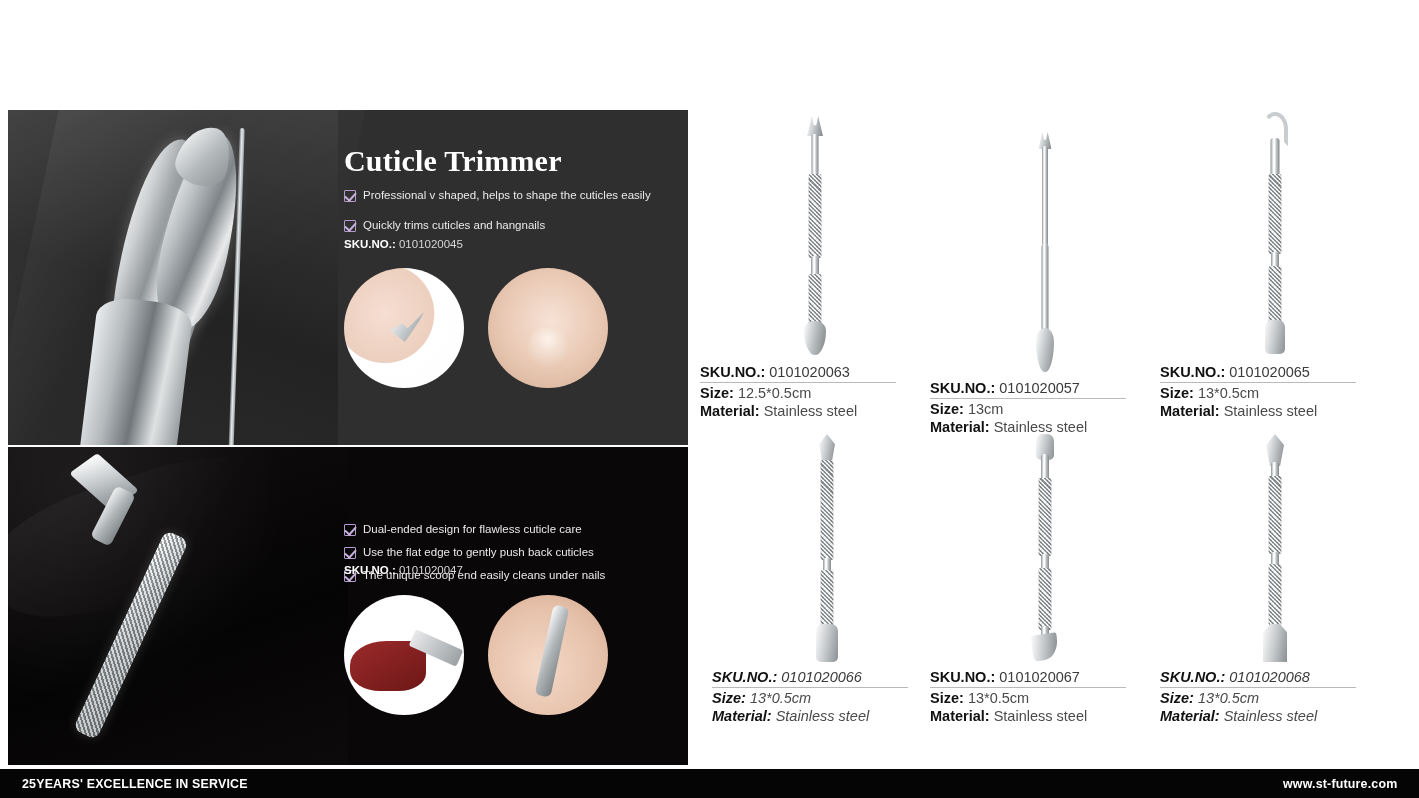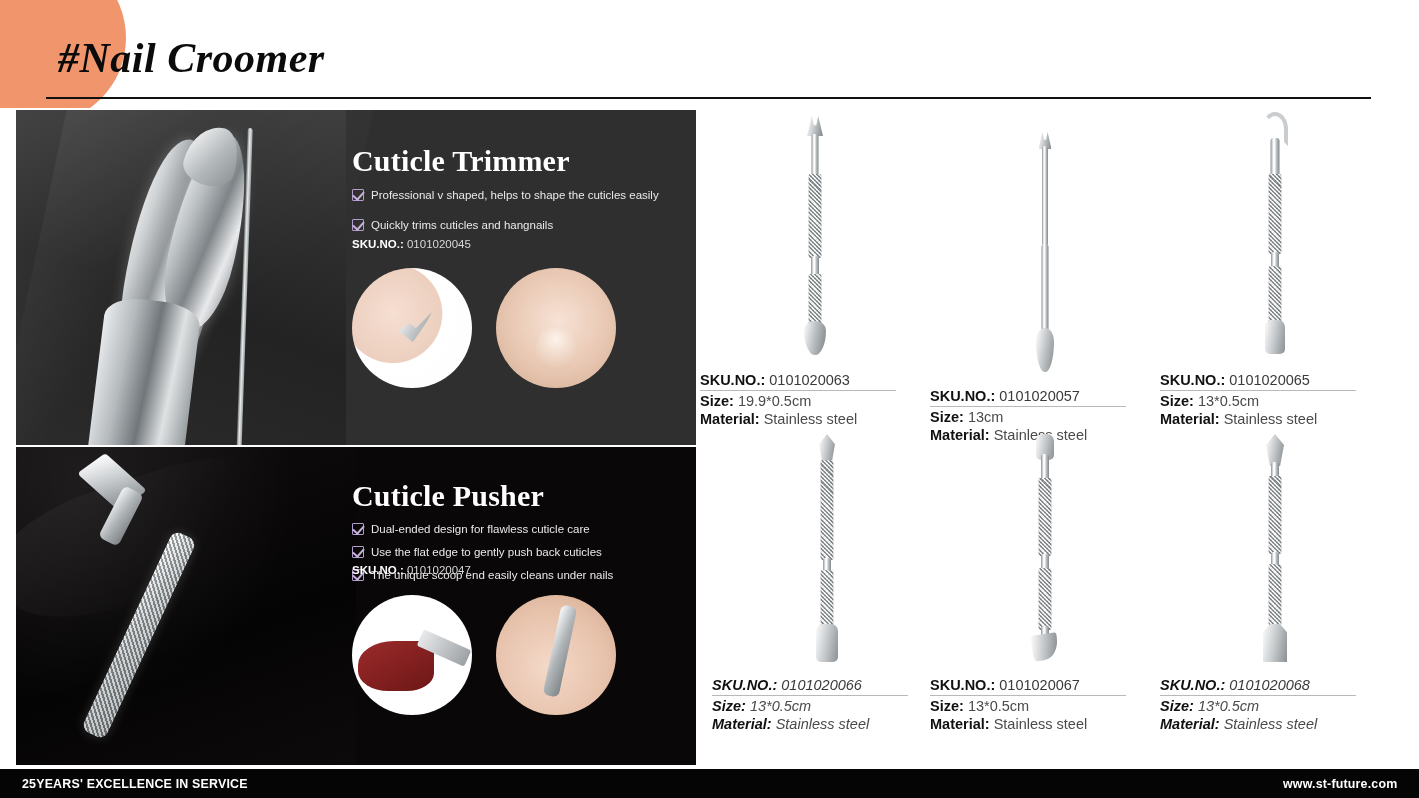--- a/index.html
+++ b/index.html
@@ -266,11 +266,6 @@
 
 <div class="page">
 
-  <div class="header">
-    <div class="coral-blob"></div>
-    <div class="page-title">#Nail Croomer</div>
-    <div class="title-rule"></div>
-  </div>
 
   <div class="left-col">
 

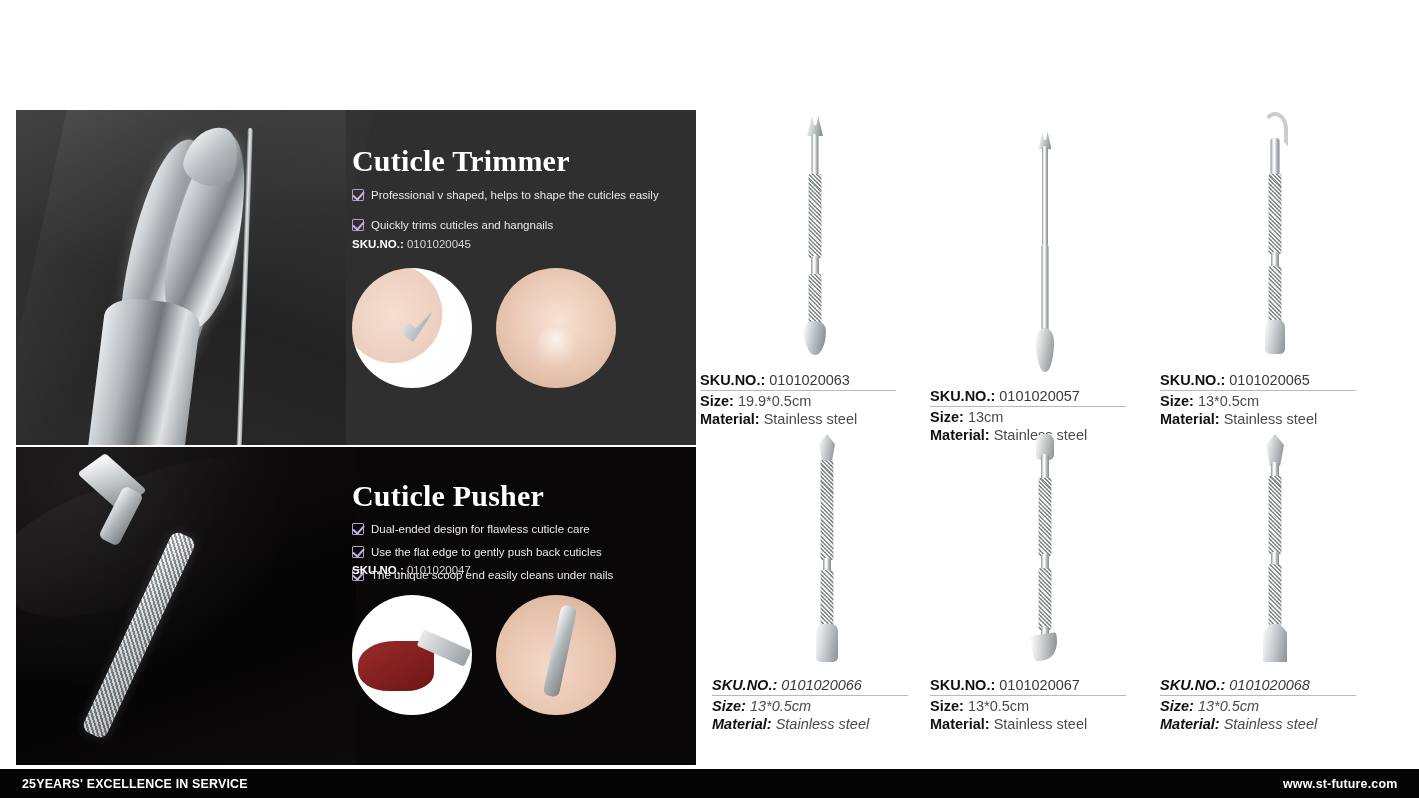--- a/index.html
+++ b/index.html
@@ -32,7 +32,7 @@
   
   .left-col { position: absolute; left: 0; top: 110px; width: 680px; height: 655px; }
 
-  .panel { position: absolute; left: 16px; width: 680px; overflow: hidden; }
+  .panel { position: absolute; left: 8px; width: 680px; overflow: hidden; }
   .panel-trimmer { top: 0; height: 335px; background: #2f2f2f; }
   .panel-pusher  { top: 337px; height: 318px; background: #0a0708; }
 

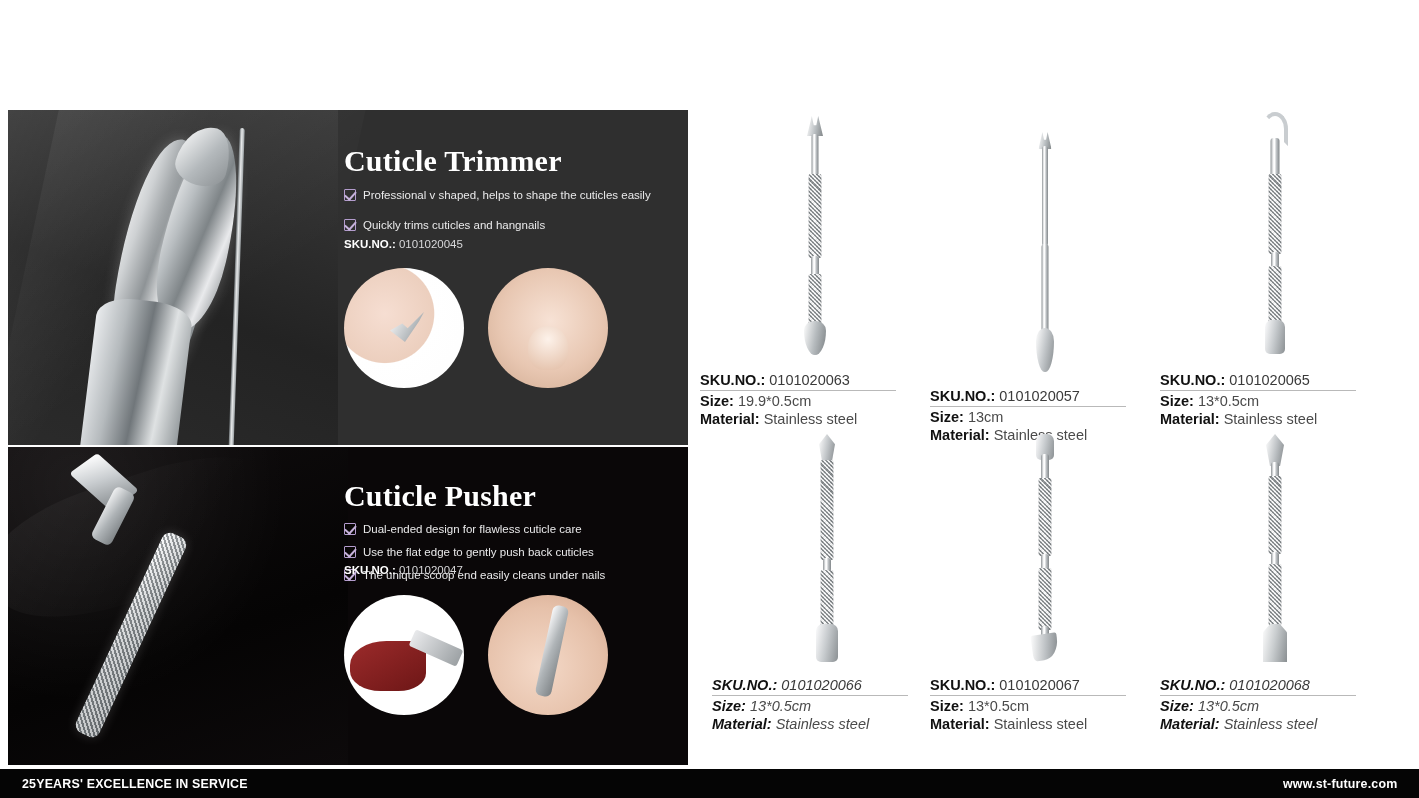--- a/index.html
+++ b/index.html
@@ -119,7 +119,7 @@
   .panel-trimmer .feature-list { top: 78px; }
   .panel-pusher  .feature-list { top: 75px; }
   .feature {
-    display: flex; align-items: center; gap: 7px;
+    display: flex; align-items: flex-end; gap: 7px;
     color: #e9e9ea; font-size: 11.5px; line-height: 14px; white-space: nowrap;
   }
   .panel-trimmer .feature { margin-bottom: 16px; }

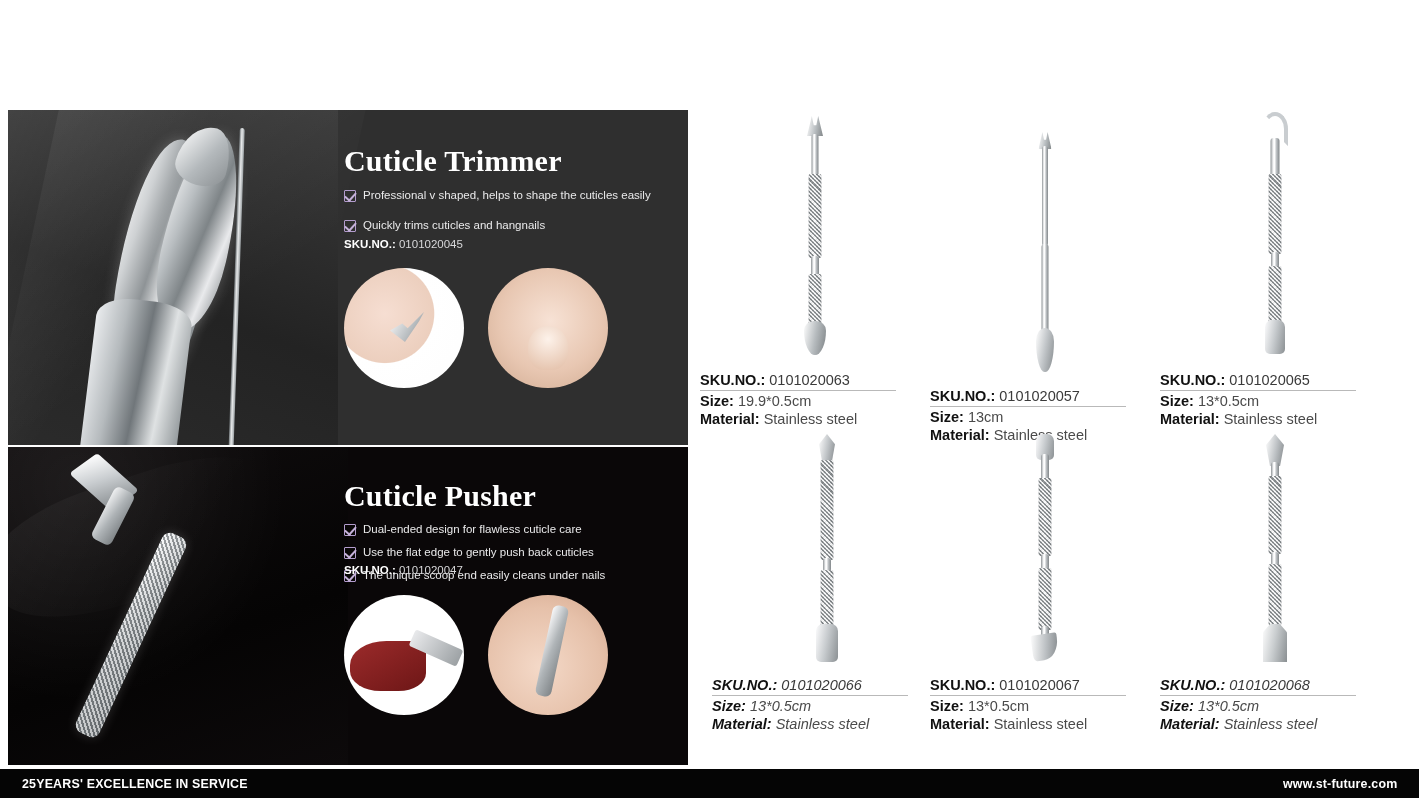--- a/index.html
+++ b/index.html
@@ -180,7 +180,7 @@
   .grid { position: absolute; left: 690px; top: 110px; width: 729px; height: 655px; }
   .cell { position: absolute; width: 230px; }
   .cell .stage { position: relative; width: 230px; height: 250px; }
-  .cell-info { margin-top: 12px; width: 196px; }
+  .cell-info { margin-top: 4px; width: 196px; }
   .info-sku {
     font-size: 14.5px; color: #3a3a3a; white-space: nowrap;
     border-bottom: 1px solid #b9b9b9; padding-bottom: 2px;

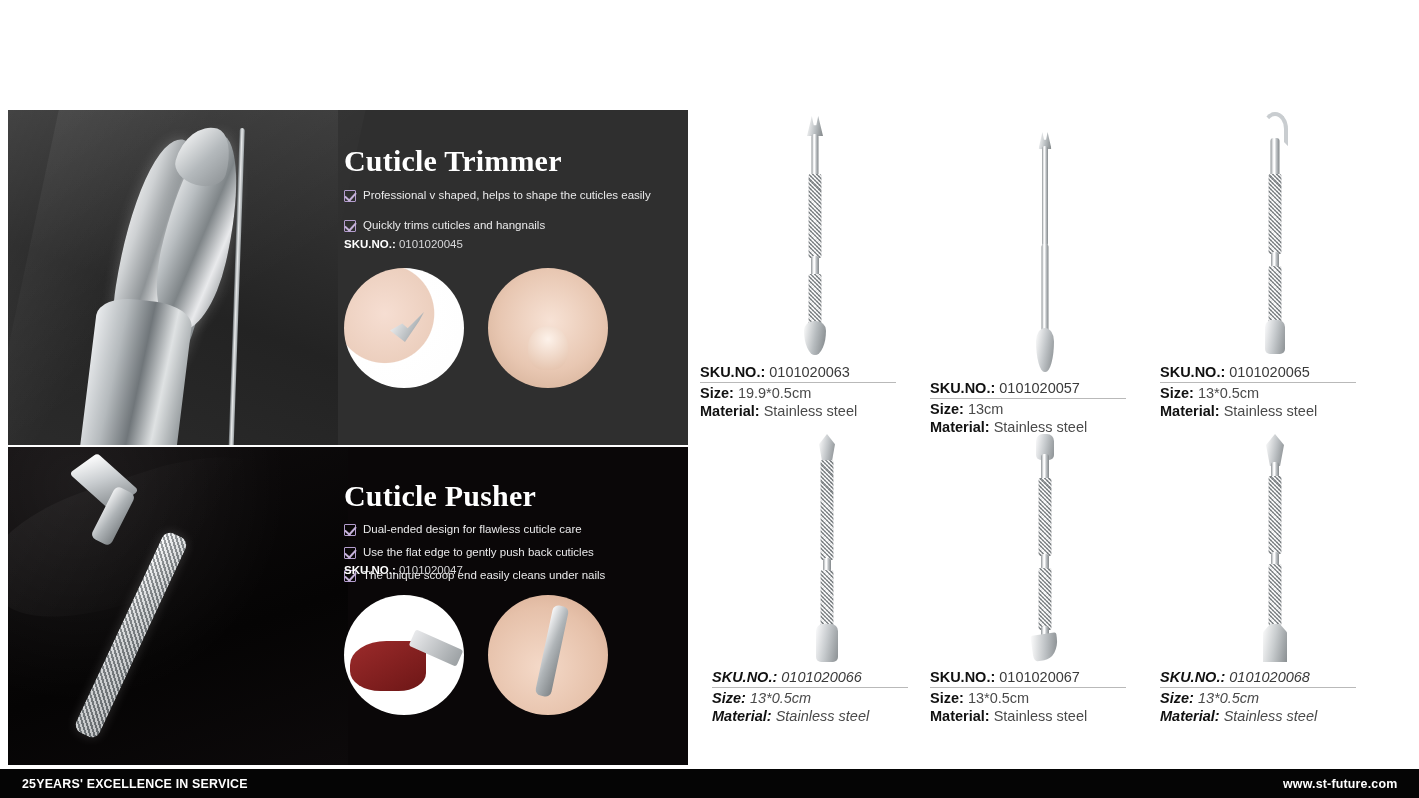--- a/index.html
+++ b/index.html
@@ -359,7 +359,7 @@
         </div>
         <div class="info-line">
           <span class="lbl">Size:</span>
-          <span>19.9*0.5cm</span>
+          <span>12.5*0.5cm</span>
         </div>
         <div class="info-line">
           <span class="lbl">Material:</span>

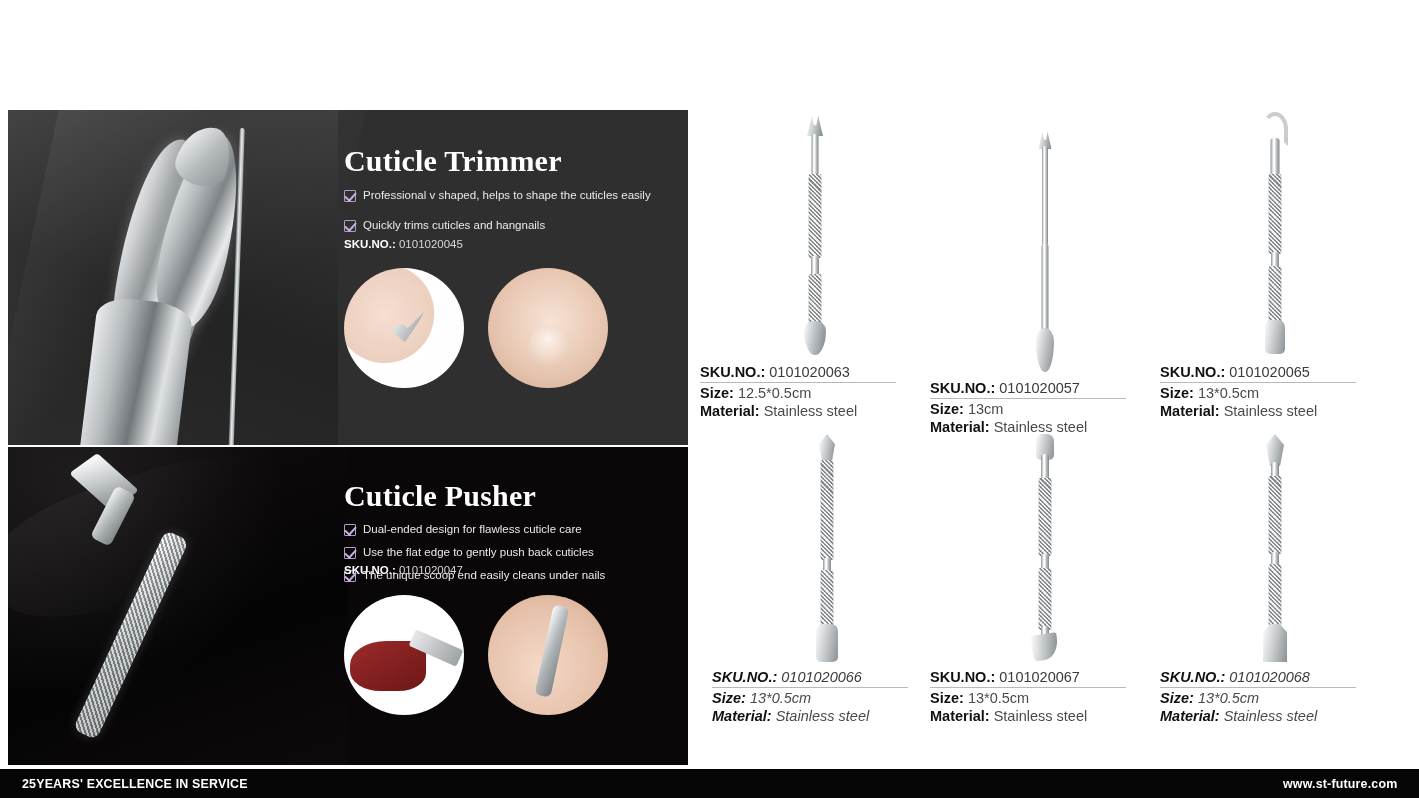--- a/index.html
+++ b/index.html
@@ -312,7 +312,6 @@
         </div>
       </div>
       <div class="panel-body">
-        <div class="panel-title">Cuticle Pusher</div>
         <div class="feature-list">
           <div class="feature">
             <span class="check-box"></span>

